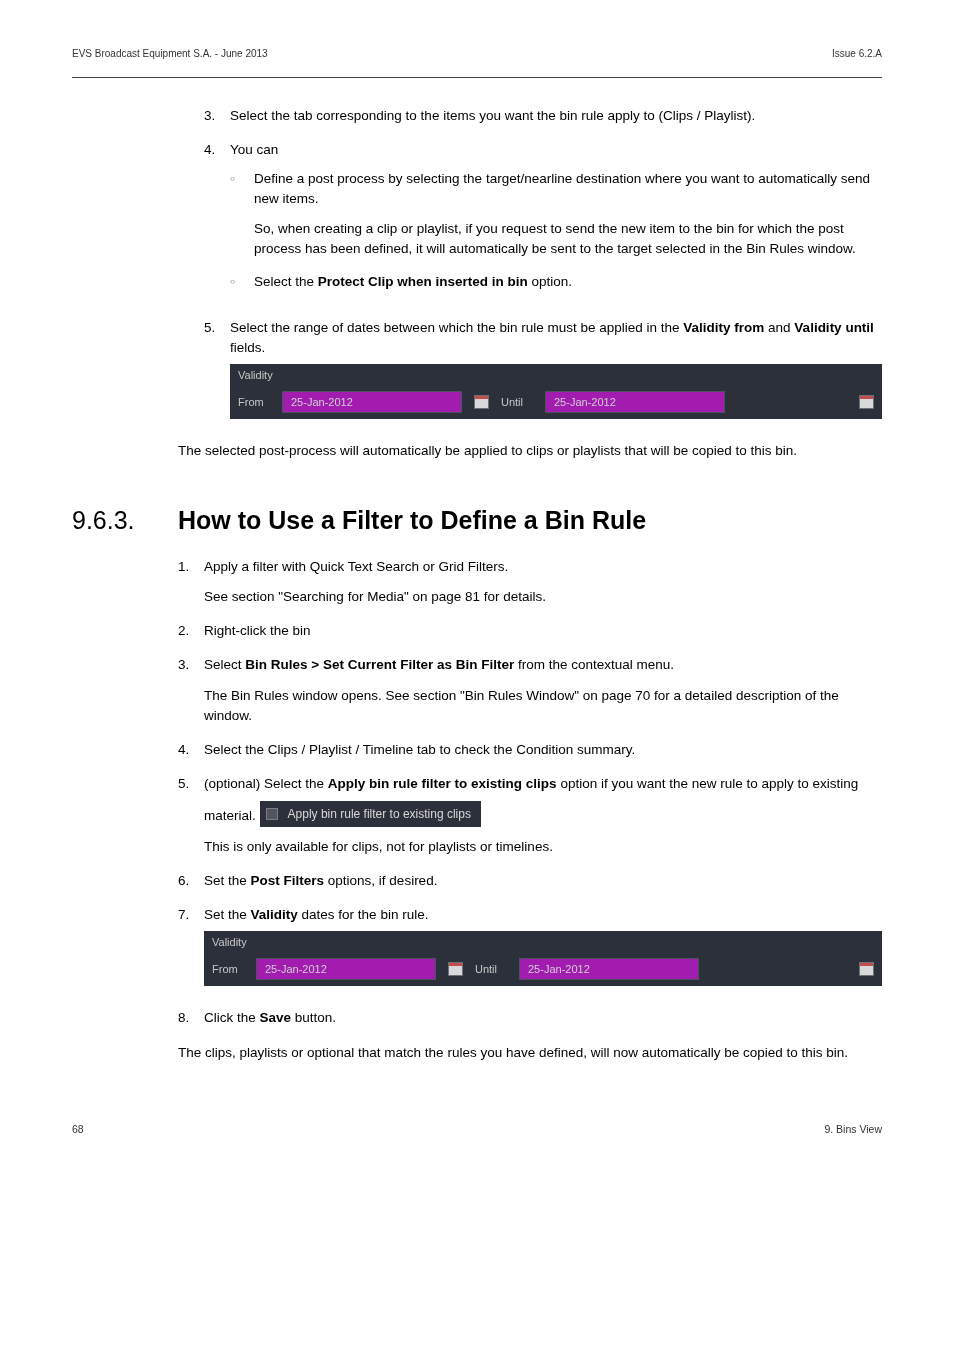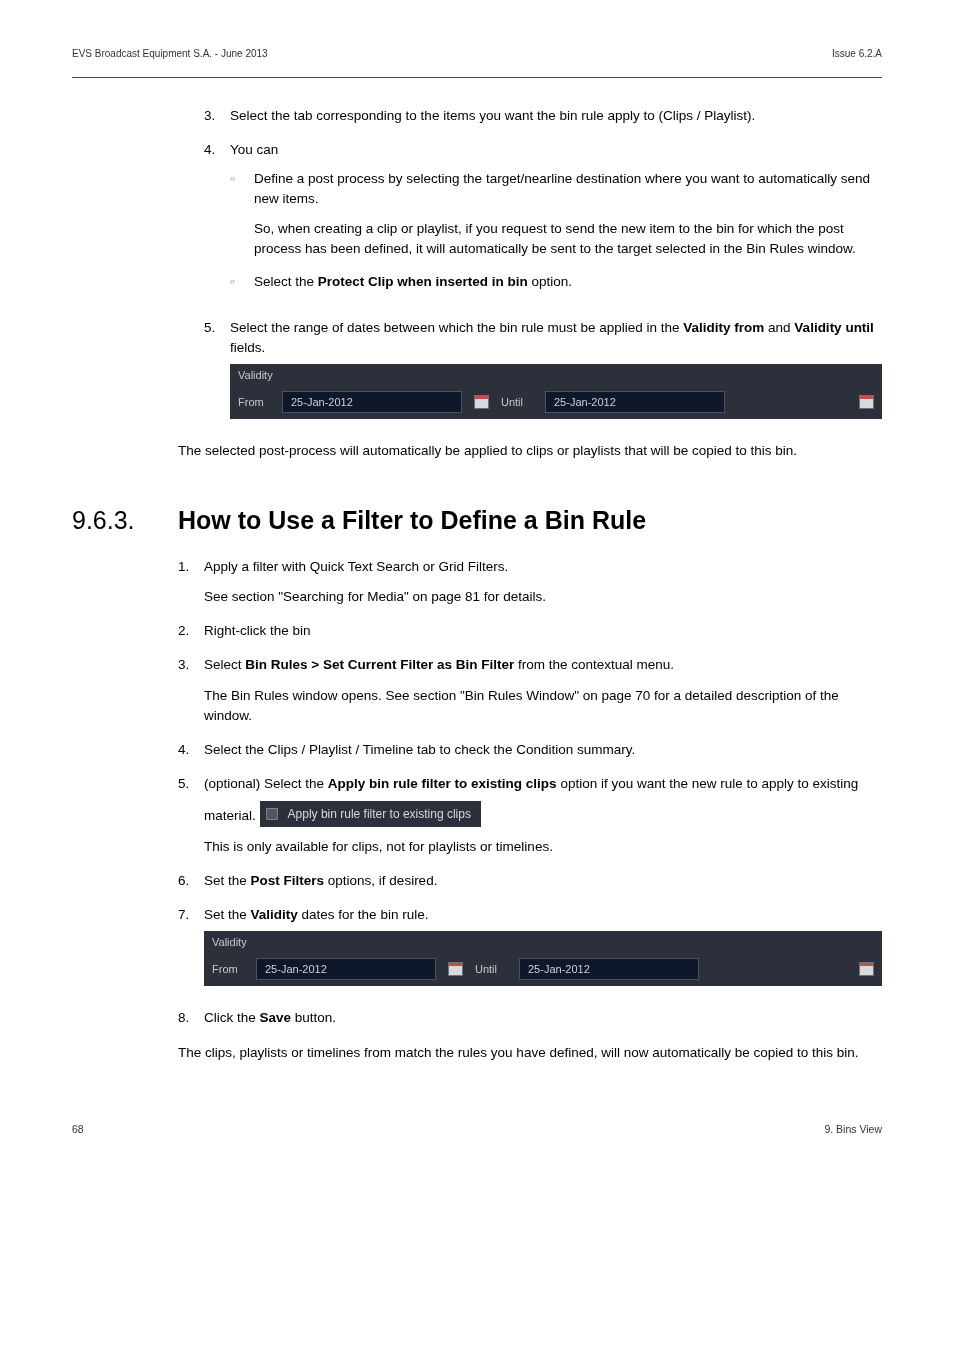--- a/index.html
+++ b/index.html
@@ -86,7 +86,7 @@
   }
   .validity-row .lab { min-width: 32px; }
   .validity-row .datebox {
-    background: #0f172a;
+    background: #a21caf;
     border: 1px solid #4d515c;
     padding: 2px 8px;
     color: #d0d0d0;

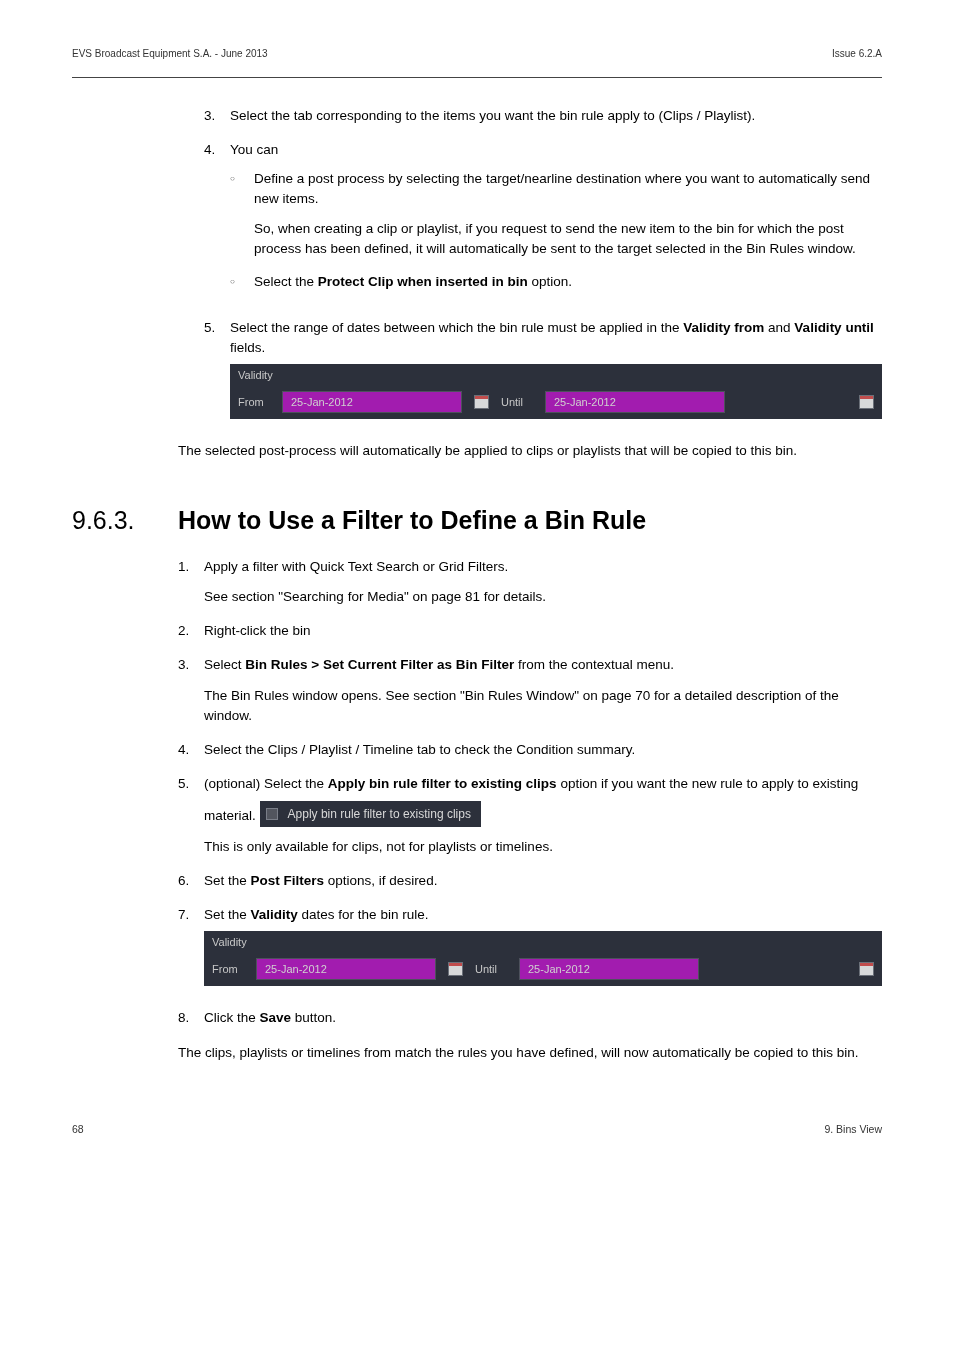--- a/index.html
+++ b/index.html
@@ -295,7 +295,7 @@
       </li>
     </ol>
 
-    <div class="para">The clips, playlists or timelines from match the rules you have defined, will now automatically be copied to this bin.</div>
+    <div class="para">The clips, playlists or optional that match the rules you have defined, will now automatically be copied to this bin.</div>
   </div>
 
   <div class="footer-row">

